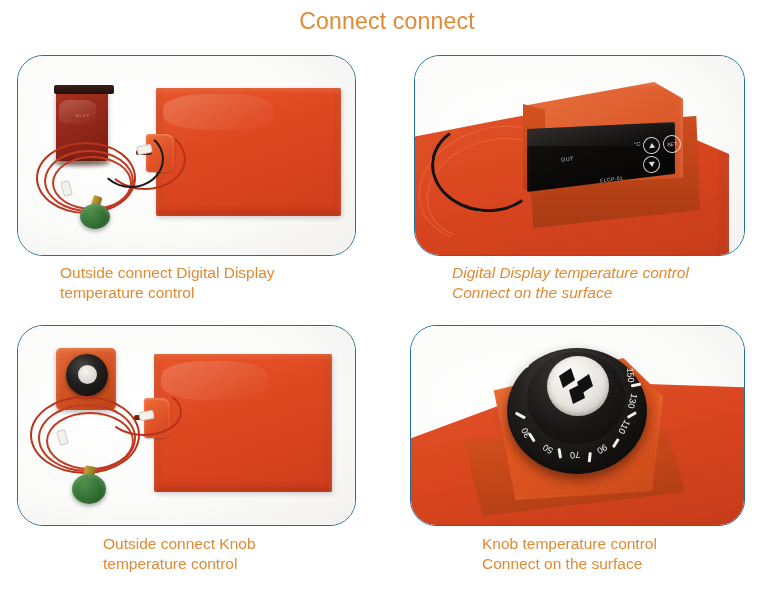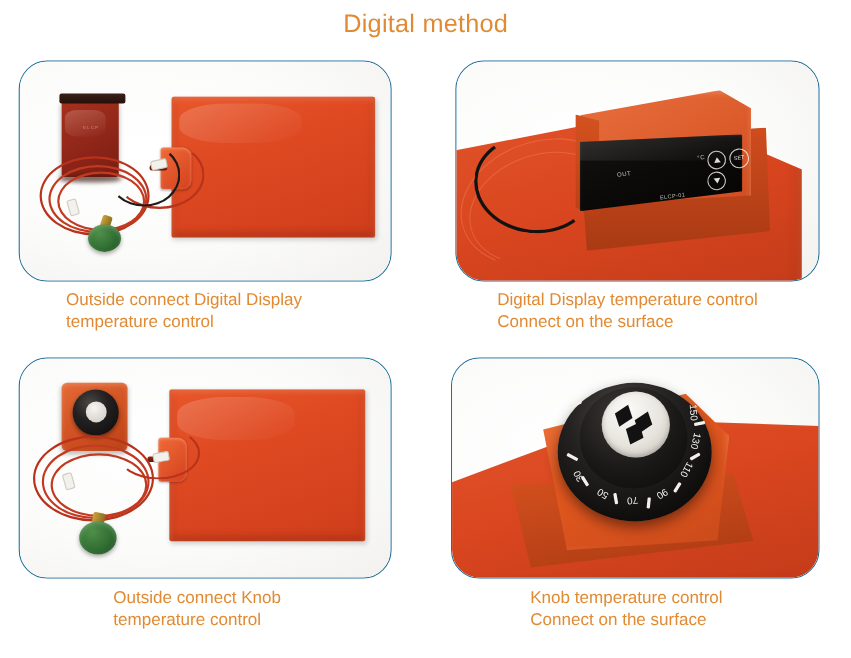--- a/index.html
+++ b/index.html
@@ -267,7 +267,7 @@
 </head>
 <body>
 
-<div class="title">Digital method</div>
+<div class="title">Connect connect</div>
 
 <div class="panel" id="panel-tl">
   <div class="scene">

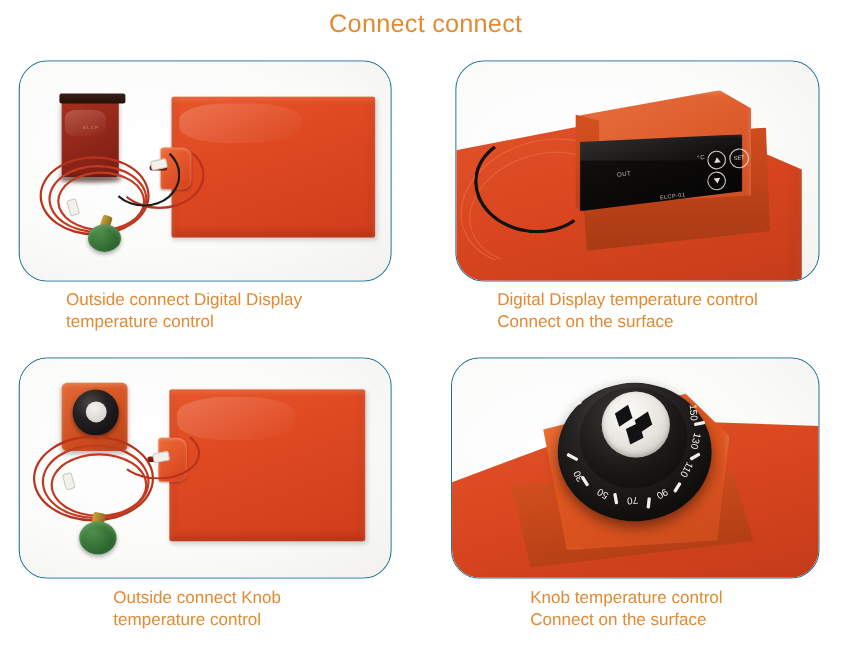--- a/index.html
+++ b/index.html
@@ -46,7 +46,7 @@
     white-space:pre-line;
   }
   #cap-tl{left:60px;  top:263px; width:310px;}
-  #cap-tr{left:452px; top:263px; width:310px;}
+  #cap-tr{left:452px; top:263px; width:310px;font-style:italic;}
   #cap-bl{left:103px; top:534px; width:310px;}
   #cap-br{left:482px; top:534px; width:310px;}
 

